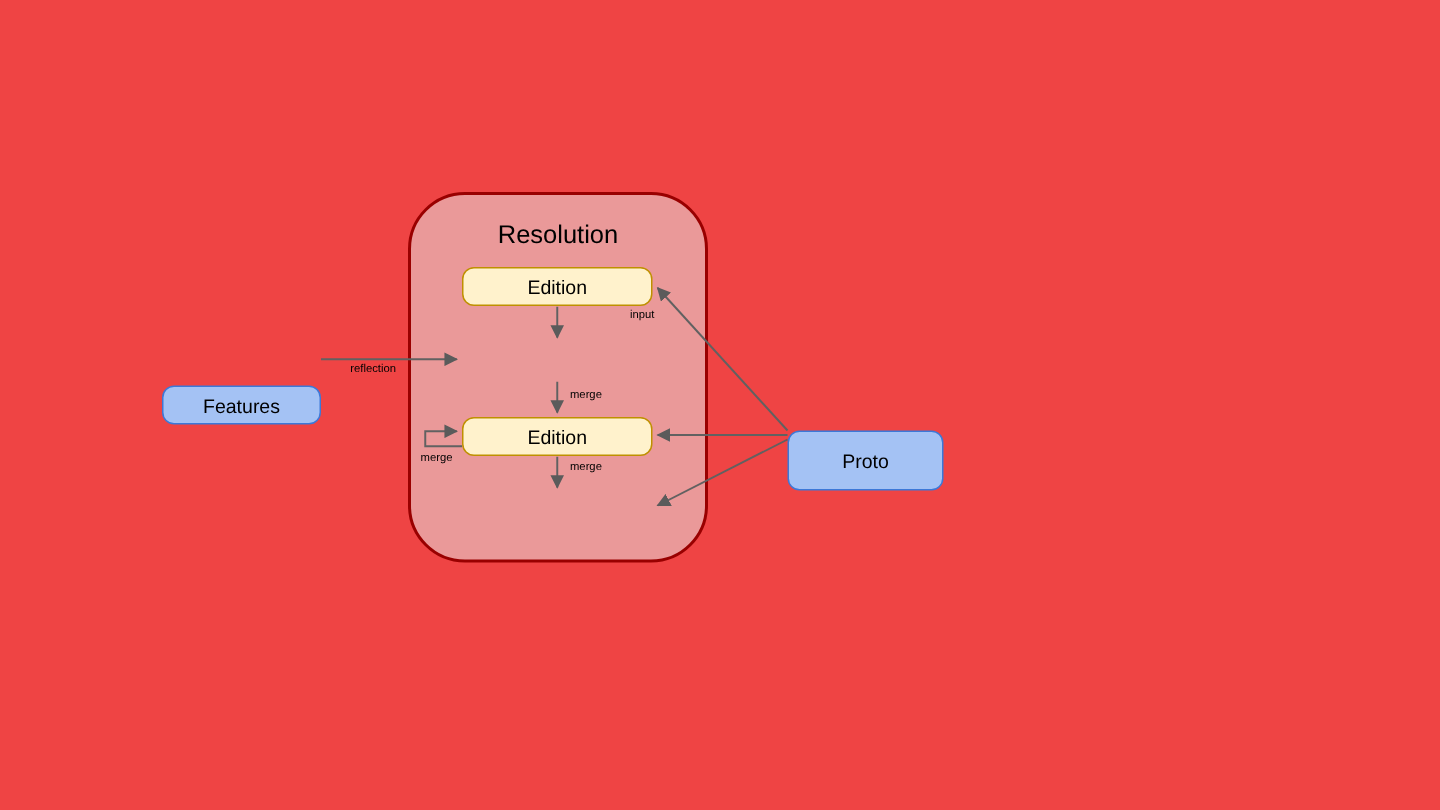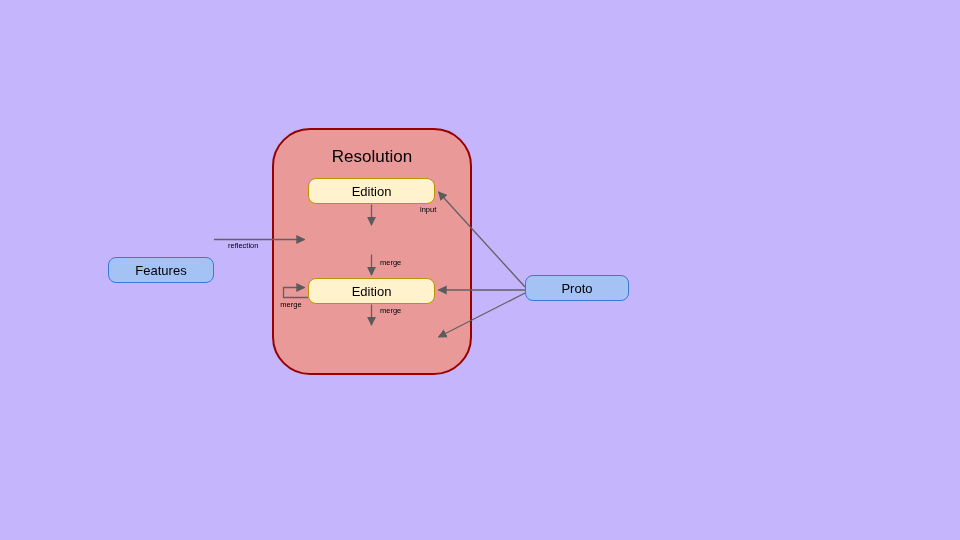--- a/index.html
+++ b/index.html
@@ -13,7 +13,7 @@
     position: relative;
     width: 960px;
     height: 540px;
-    background: #c4b5fd;
+    background: #ef4444;
     overflow: hidden;
   }
   .group-container {

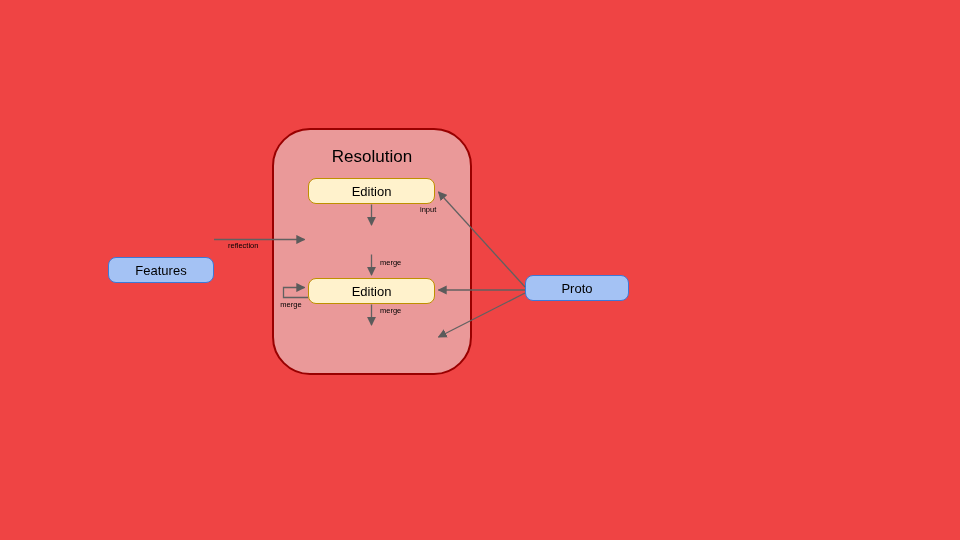--- a/index.html
+++ b/index.html
@@ -77,7 +77,7 @@
     color: #000;
     white-space: nowrap;
   }
-  #label-reflection { left: 228px; top: 241px; width: 36px; text-align: left; }
+  #label-reflection { left: 228px; top: 241px; width: 36px; text-align: right; }
   #label-input { left: 380px; top: 205px; padding-left: 40px; }
   #label-merge-defaults { left: 380px; top: 258px; }
   #label-merge-parent { left: 380px; top: 306px; }

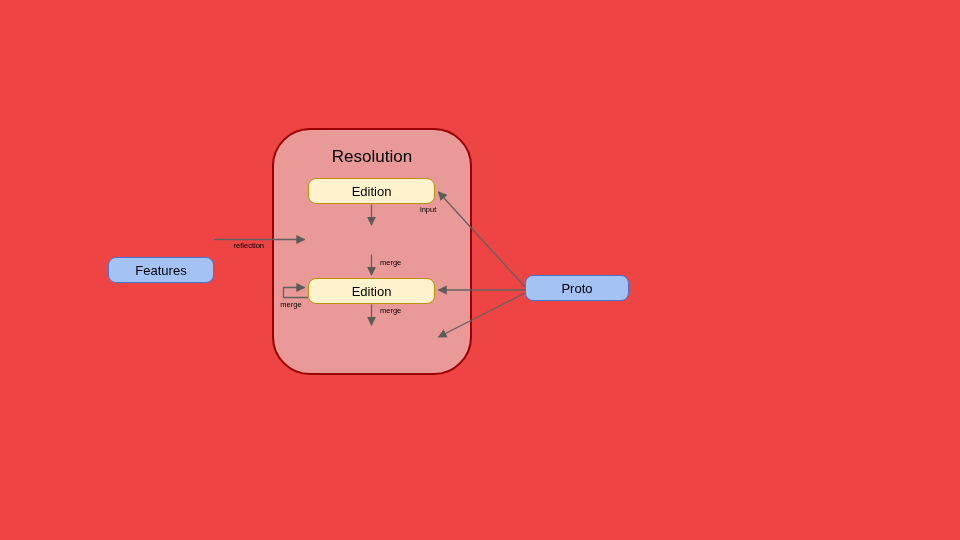--- a/index.html
+++ b/index.html
@@ -62,7 +62,7 @@
   #node-parent { top: 278px; }
   #node-descriptor { top: 328px; }
   #node-features { left: 108px; top: 227px; width: 106px; height: 26px; margin-top: 30px; }
-  #node-proto { left: 525px; top: 275px; width: 104px; height: 26px; }
+  #node-proto { left: 525px; top: 287px; width: 104px; height: 40px; }
   .edge-layer {
     position: absolute;
     left: 0; top: 0;

